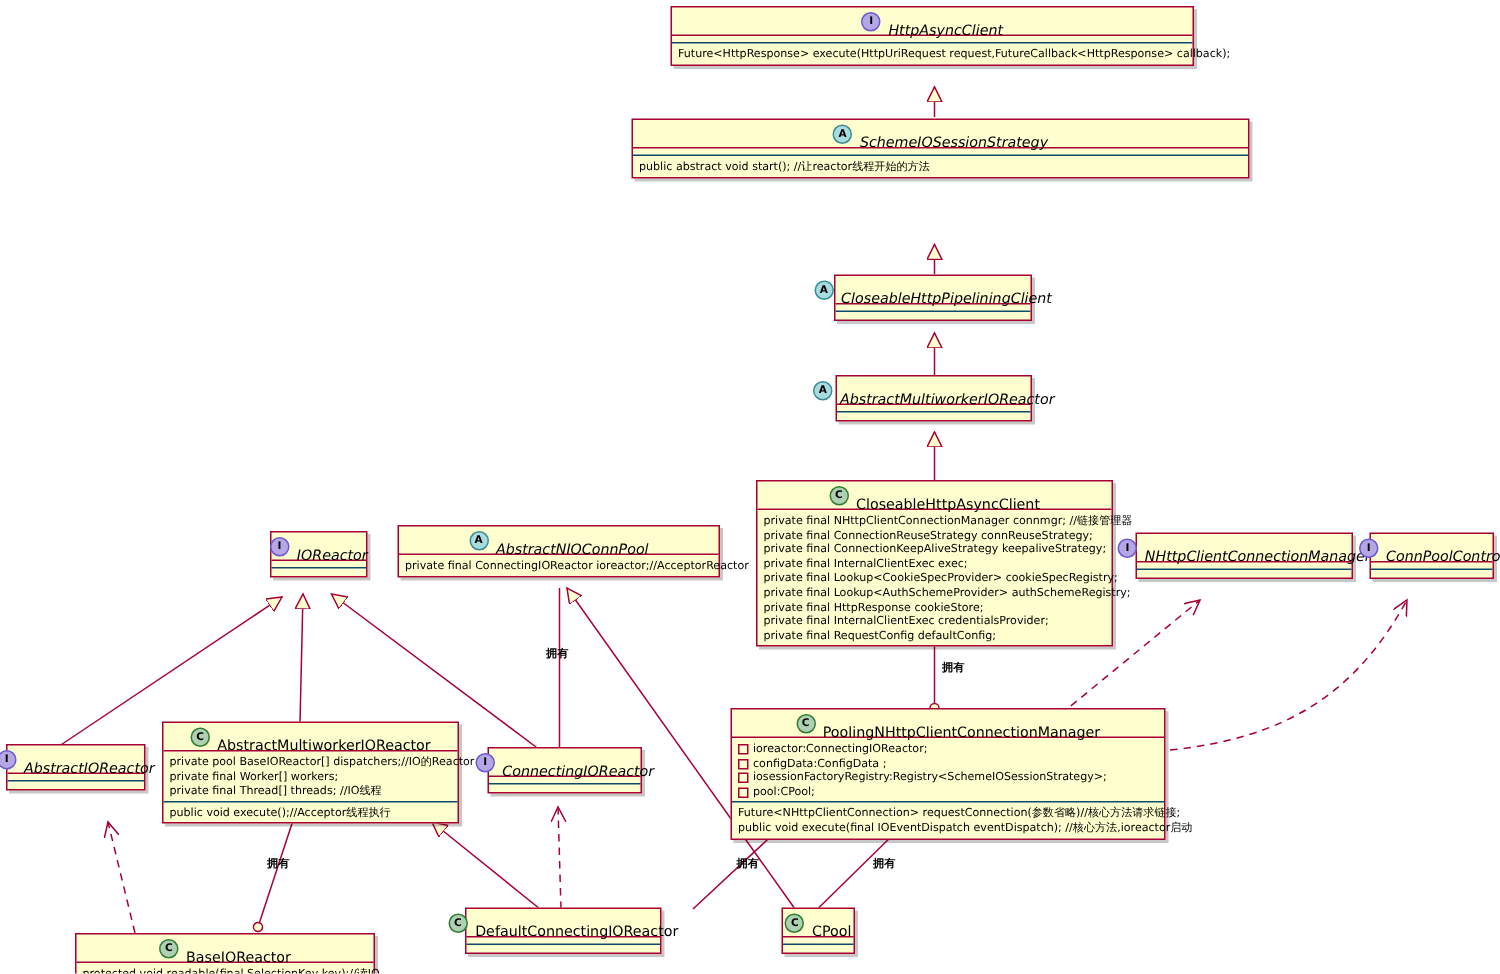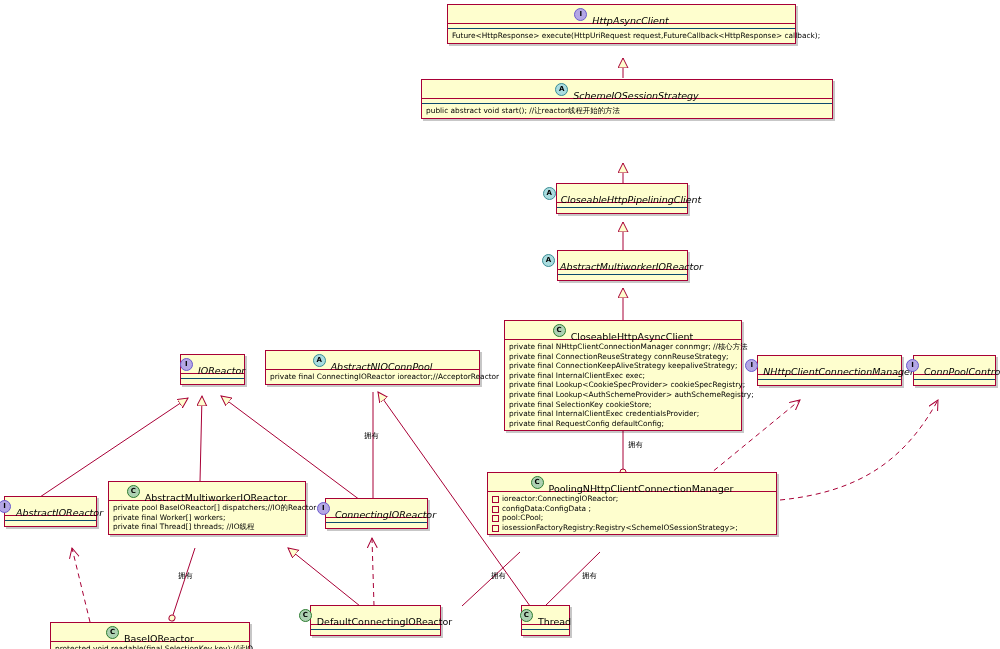--- a/index.html
+++ b/index.html
@@ -182,7 +182,7 @@
     </div>
     <div class="sect">
       <div class="row">
-          <span>private final NHttpClientConnectionManager connmgr; //核心方法</span>
+          <span>private final NHttpClientConnectionManager connmgr; //链接管理器</span>
         </div>
       <div class="row">
           <span>private final ConnectionReuseStrategy connReuseStrategy;</span>

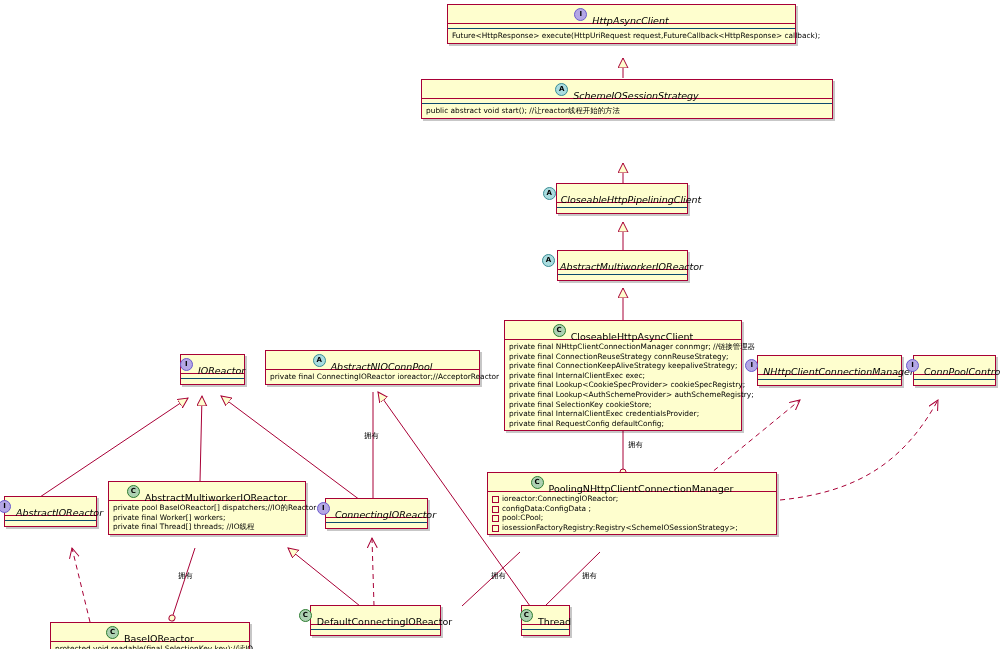--- a/index.html
+++ b/index.html
@@ -200,7 +200,7 @@
           <span>private final Lookup&lt;AuthSchemeProvider&gt; authSchemeRegistry;</span>
         </div>
       <div class="row">
-          <span>private final SelectionKey cookieStore;</span>
+          <span>private final HttpResponse cookieStore;</span>
         </div>
       <div class="row">
           <span>private final InternalClientExec credentialsProvider;</span>

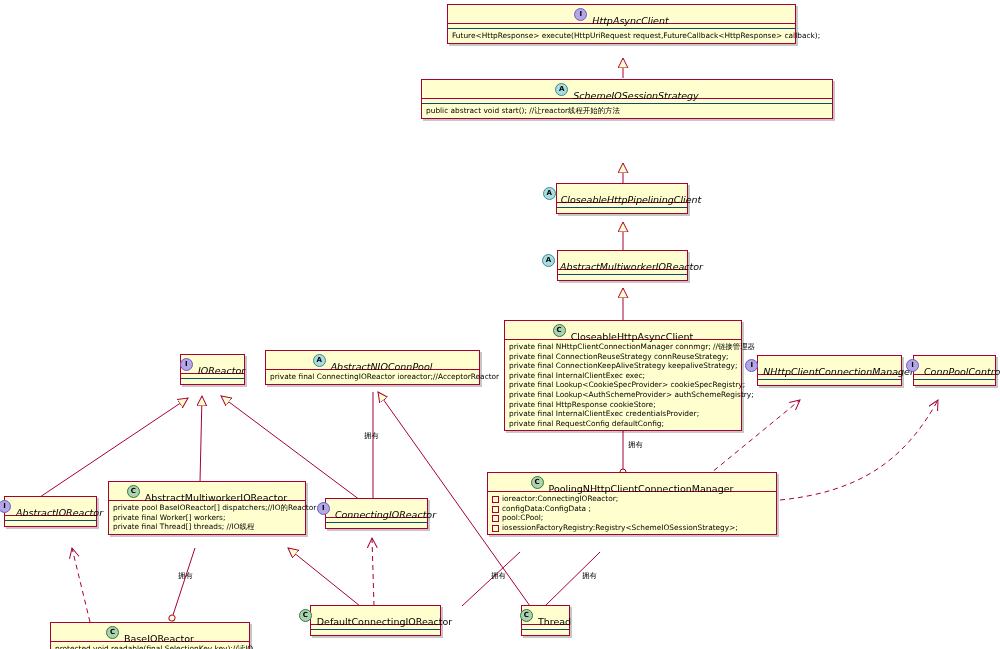--- a/index.html
+++ b/index.html
@@ -62,6 +62,7 @@
   .lbl{
     position:absolute;font-size:7.5px;color:#000;z-index:6;
     white-space:nowrap;
+    font-weight:bold;
   }
 </style>
 </head>

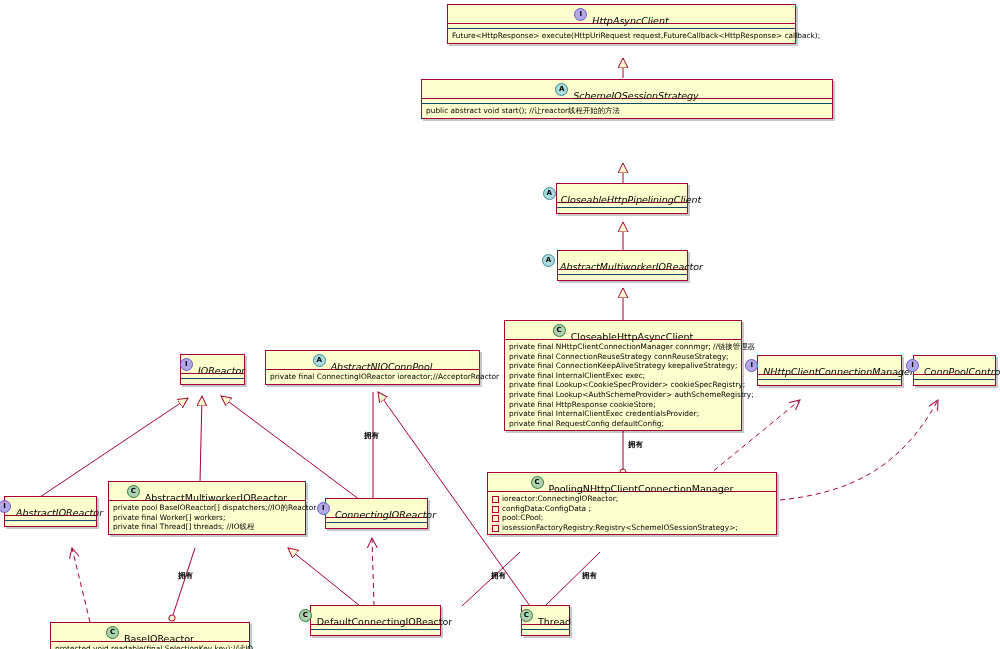--- a/index.html
+++ b/index.html
@@ -303,11 +303,11 @@
         </div>
       <div class="row">
           <i class="sq"></i>
+          <span>iosessionFactoryRegistry:Registry&lt;SchemeIOSessionStrategy&gt;;</span>
+        </div>
+      <div class="row">
+          <i class="sq"></i>
           <span>pool:CPool;</span>
-        </div>
-      <div class="row">
-          <i class="sq"></i>
-          <span>iosessionFactoryRegistry:Registry&lt;SchemeIOSessionStrategy&gt;;</span>
         </div>
     </div>
   </div>

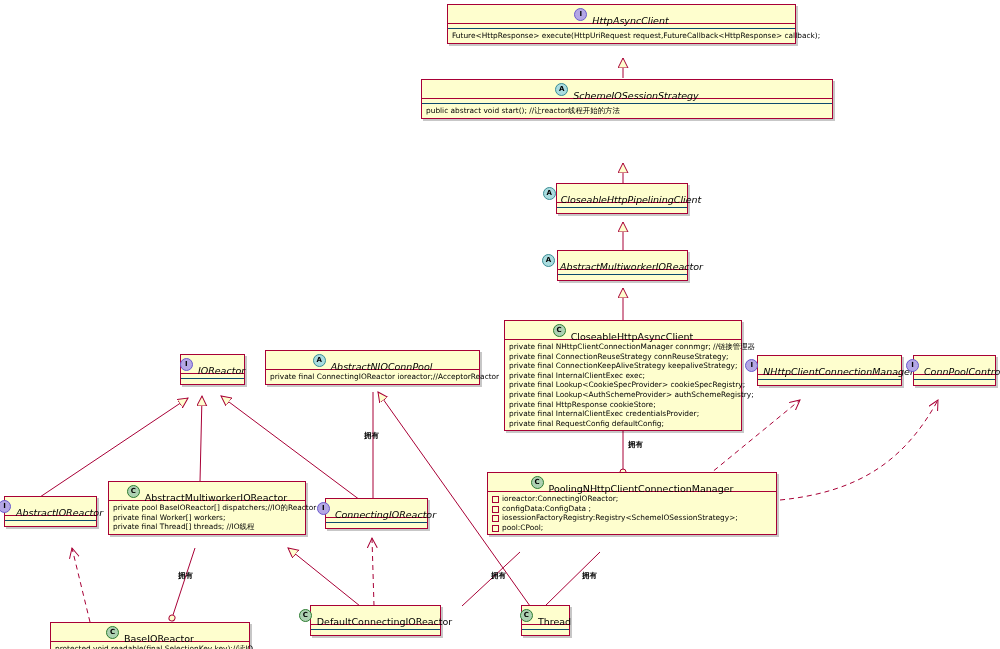--- a/index.html
+++ b/index.html
@@ -276,6 +276,11 @@
           <span>private final Thread[] threads; //IO线程</span>
         </div>
     </div>
+    <div class="sect">
+      <div class="row">
+          <span>public void execute();//Acceptor线程执行</span>
+        </div>
+    </div>
   </div>
 
   <div class="uml iface" style="left:325px;top:498px;width:103px;">

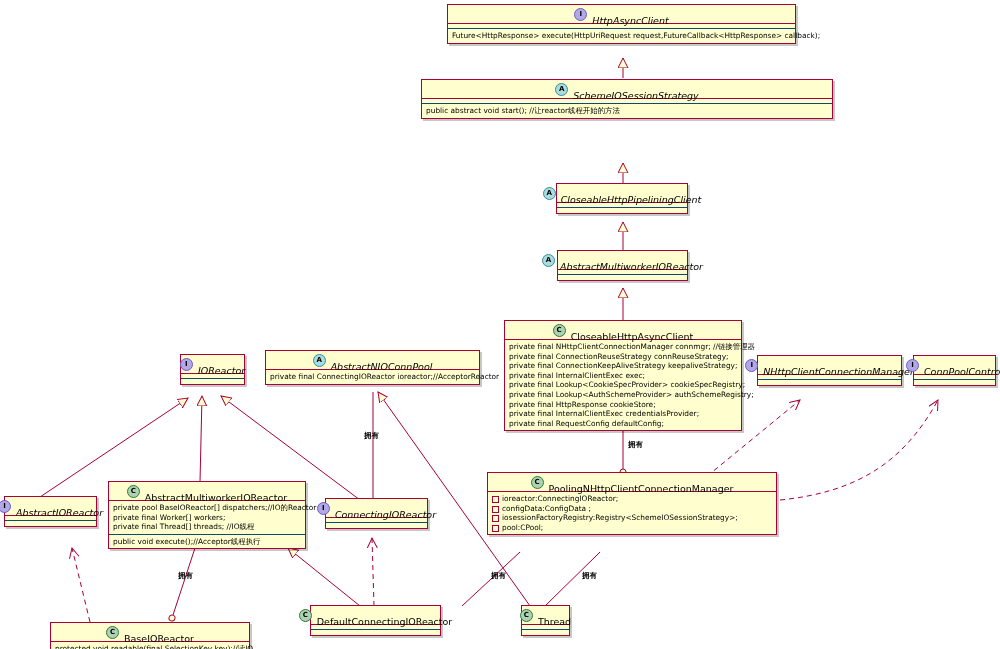--- a/index.html
+++ b/index.html
@@ -315,6 +315,14 @@
           <span>pool:CPool;</span>
         </div>
     </div>
+    <div class="sect">
+      <div class="row">
+          <span>Future&lt;NHttpClientConnection&gt; requestConnection(参数省略)//核心方法请求链接;</span>
+        </div>
+      <div class="row">
+          <span>public void execute(final IOEventDispatch eventDispatch);  //核心方法,ioreactor启动</span>
+        </div>
+    </div>
   </div>
 
   <div class="uml cls" style="left:50px;top:622px;width:200px;">

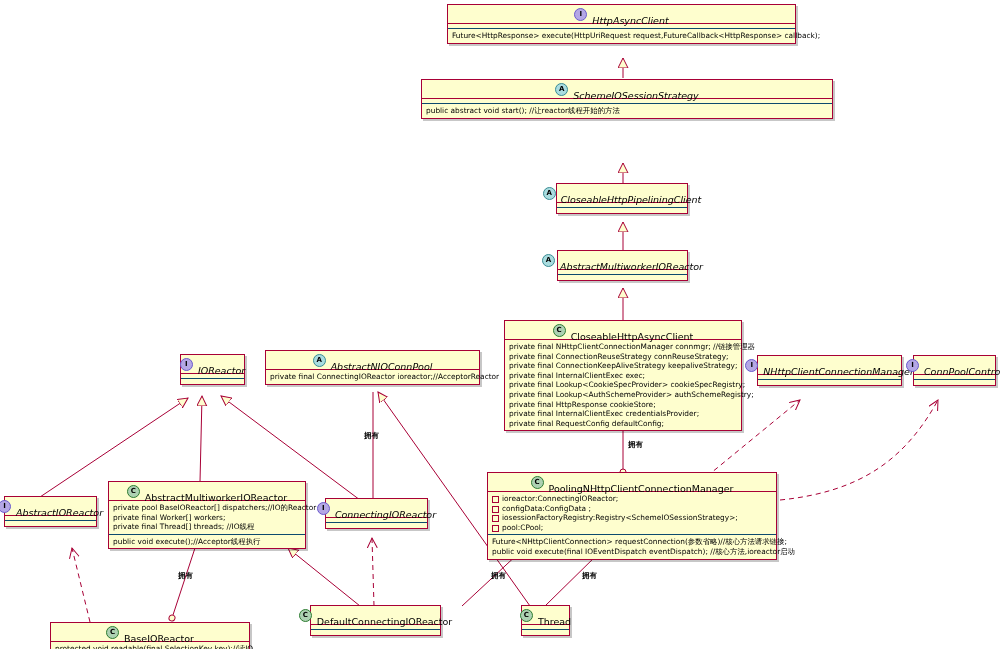--- a/index.html
+++ b/index.html
@@ -350,7 +350,7 @@
   <div class="uml cls" style="left:521px;top:605px;width:49px;">
     <div class="hdr">
       <span class="ico c">C</span>
-      <span class="nm">Thread</span>
+      <span class="nm">CPool</span>
     </div>
     <div class="sect empty"></div>
     <div class="sect empty"></div>

